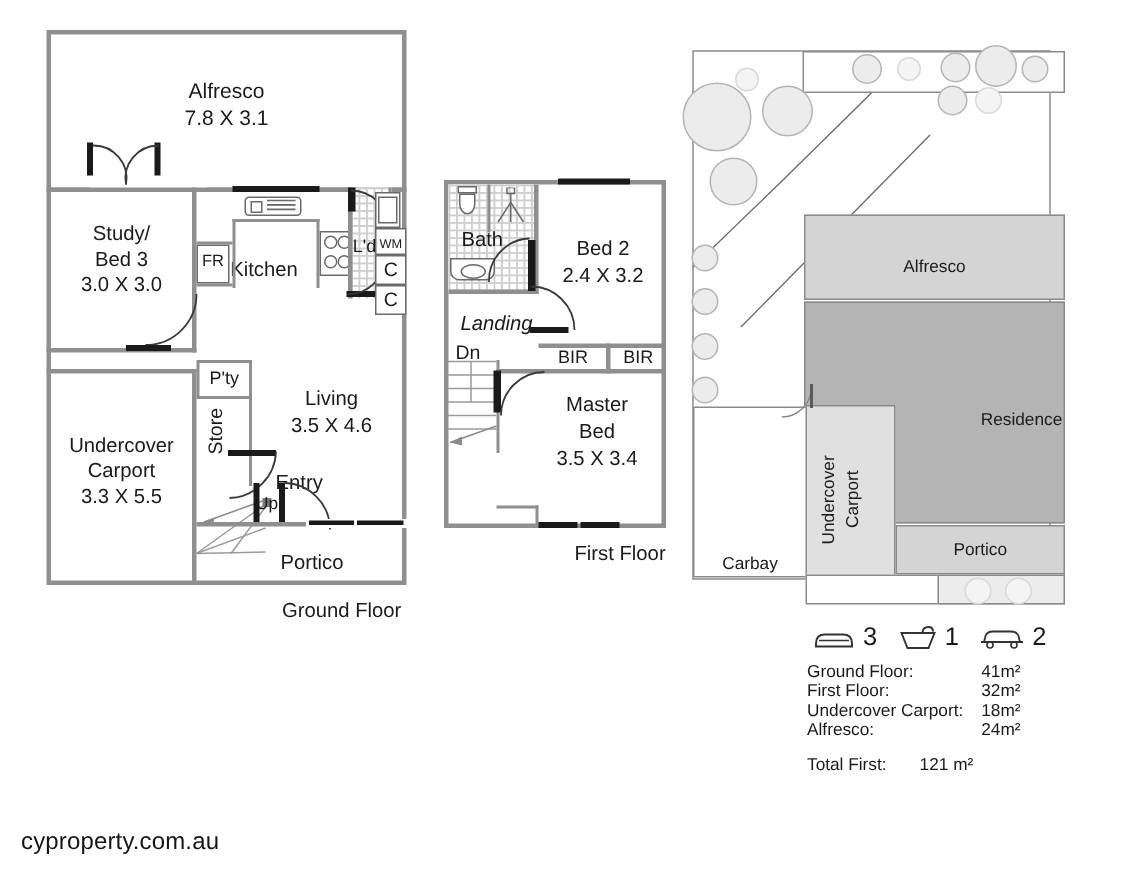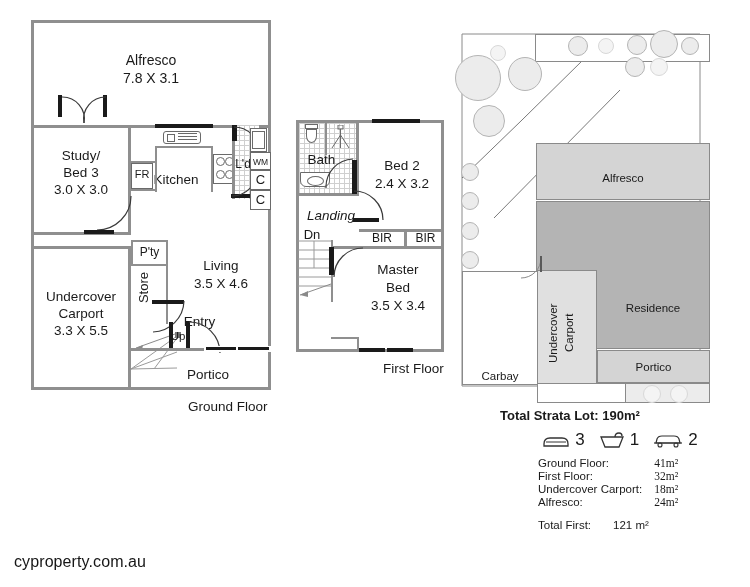--- a/index.html
+++ b/index.html
@@ -399,7 +399,7 @@
     <div class="site-label" style="left:536px; top:172px; width:174px;">Alfresco</div>
 
     <div class="site-block" style="left:536px; top:201px; width:174px; height:148px; background:#b4b4b4;"></div>
-    <div class="site-label" style="left:596px; top:274px; width:114px;margin-top:28px;">Residence</div>
+    <div class="site-label" style="left:624px; top:274px; width:114px;">Residence</div>
 
     <div class="site-block" style="left:537px; top:270px; width:60px; height:115px; background:#e0e0e0;"></div>
     <div class="site-label vert" style="left:547px; top:285px; height:96px;">Undercover</div>

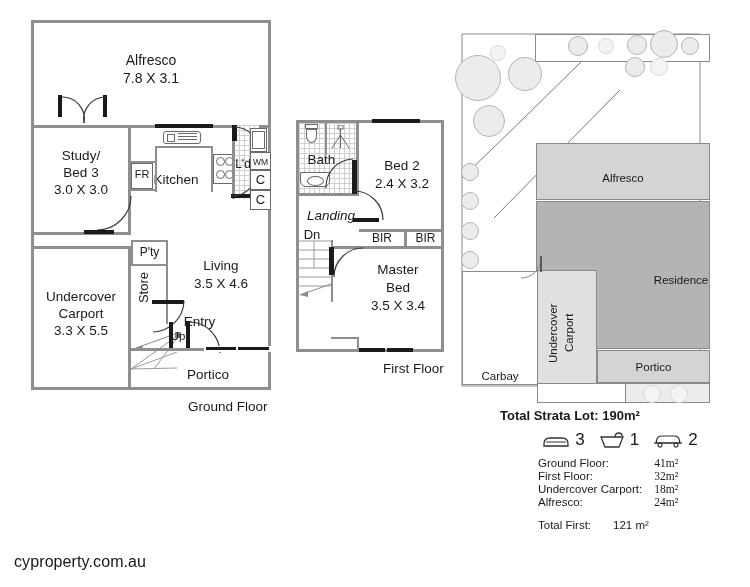--- a/index.html
+++ b/index.html
@@ -439,7 +439,6 @@
   </div>
 
   <div id="info-panel">
-    <div id="strata-line">Total Strata Lot: 190m²</div>
 
     <div id="legend-row">
       <div class="legend-item">

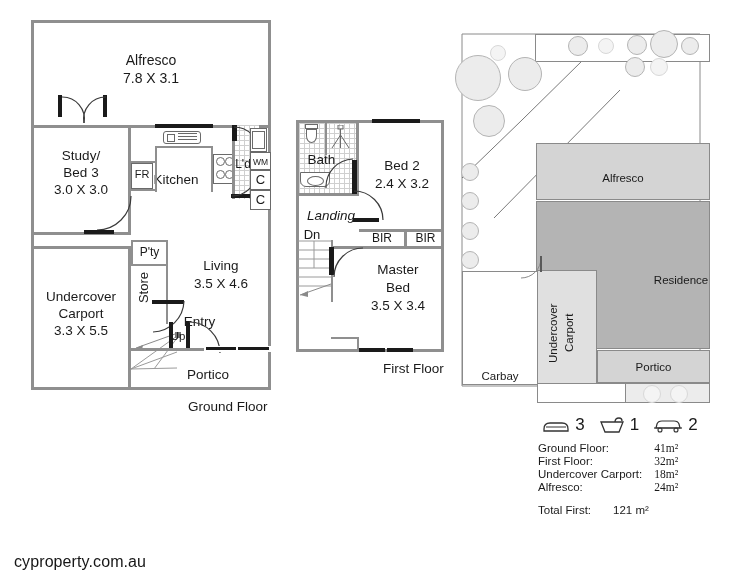--- a/index.html
+++ b/index.html
@@ -160,7 +160,7 @@
     border-collapse: collapse;
   }
   #areas-table td { padding: 0 0 1px 0; white-space: nowrap; margin-top: 36px; }
-  #areas-table td.val { text-align: center; padding-left: 12px; font-family: Liberation Serif, serif; }
+  #areas-table td.val { text-align: center; padding-left: 12px; }
   #total-table {
     margin-top: 10px;
     margin-left: 68px;

